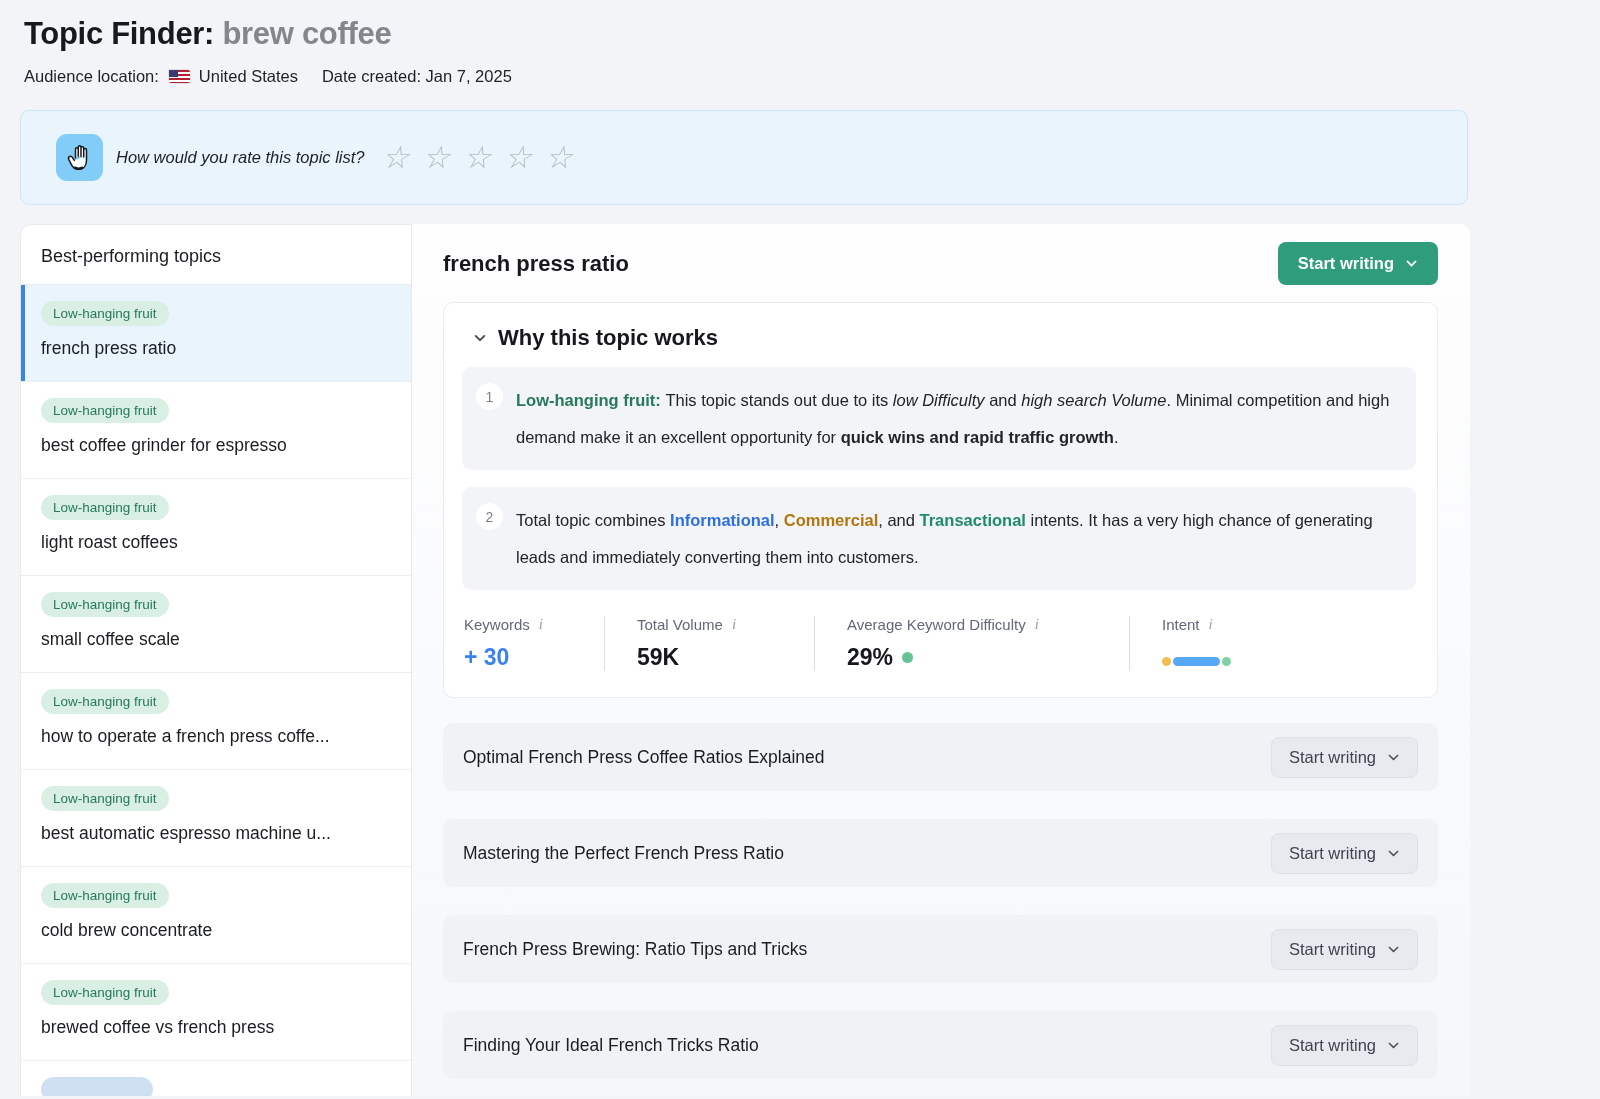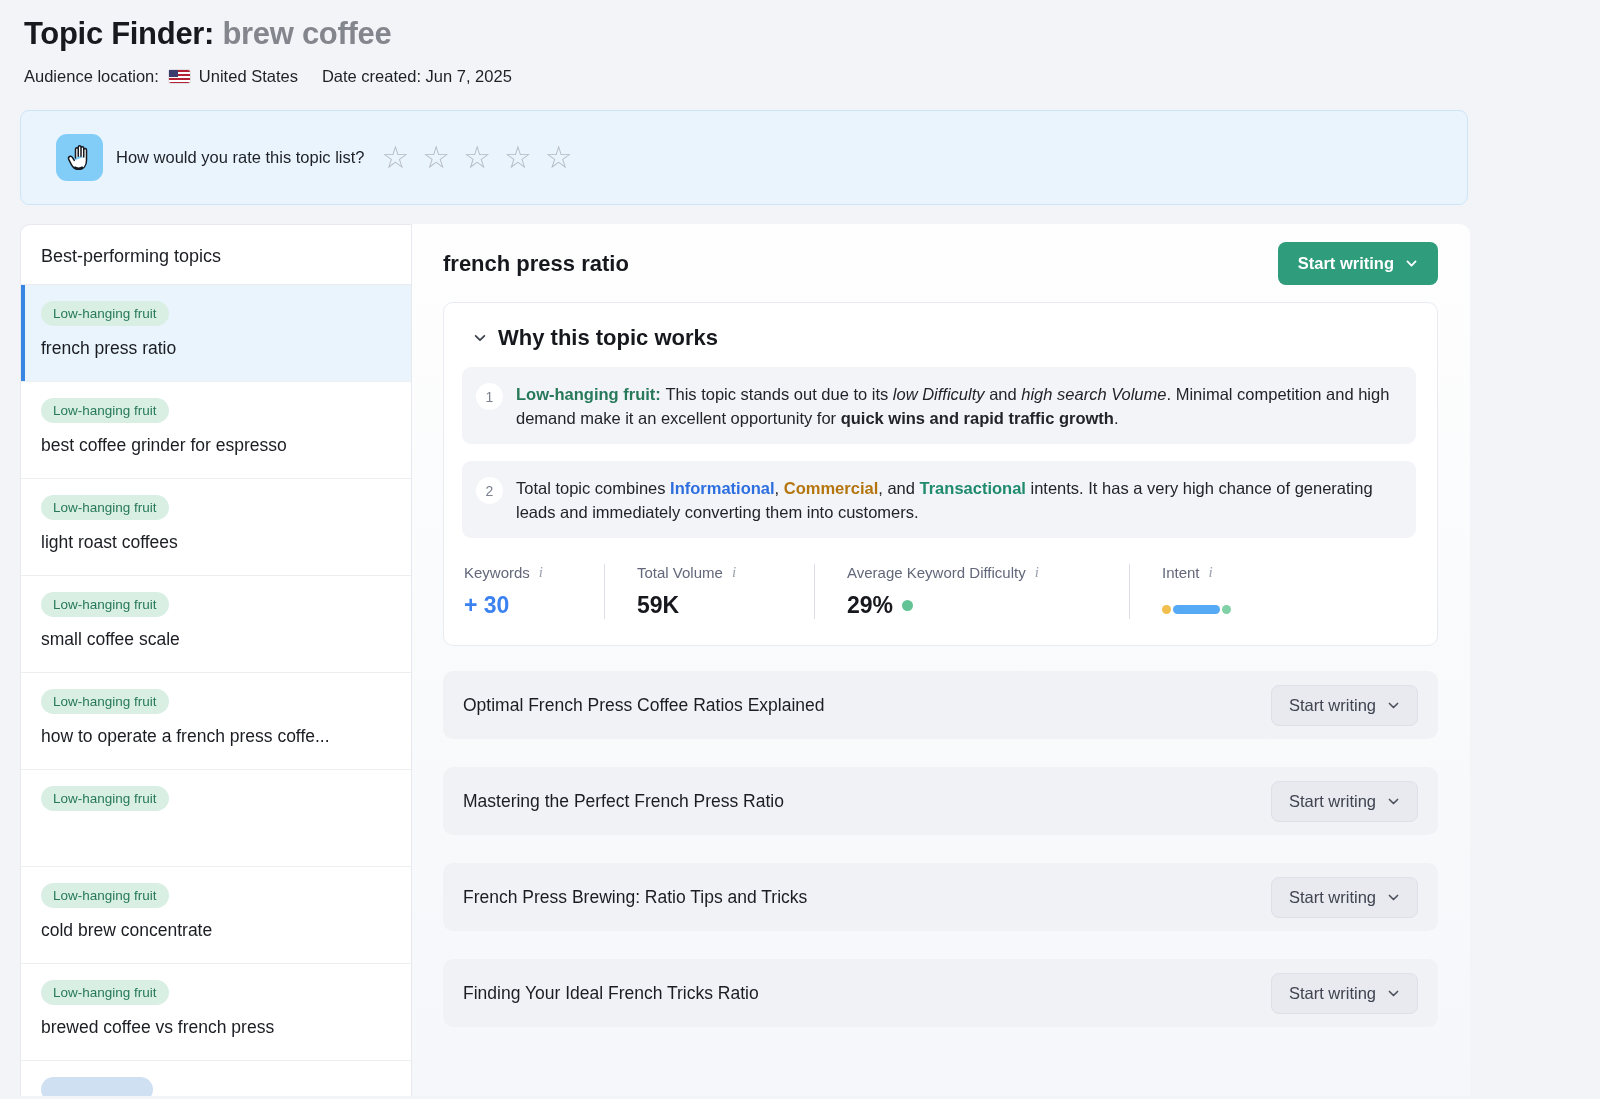--- a/index.html
+++ b/index.html
@@ -103,7 +103,7 @@
     <span class="meta-label">Audience location:</span>
     <span class="flag"></span>
     <span>United States</span>
-    <span class="meta-date"><span>Date created:</span> <span>Jun 7, 2025</span></span>
+    <span class="meta-date"><span>Date created:</span> <span>Jan 7, 2025</span></span>
   </div>
 </header>
 

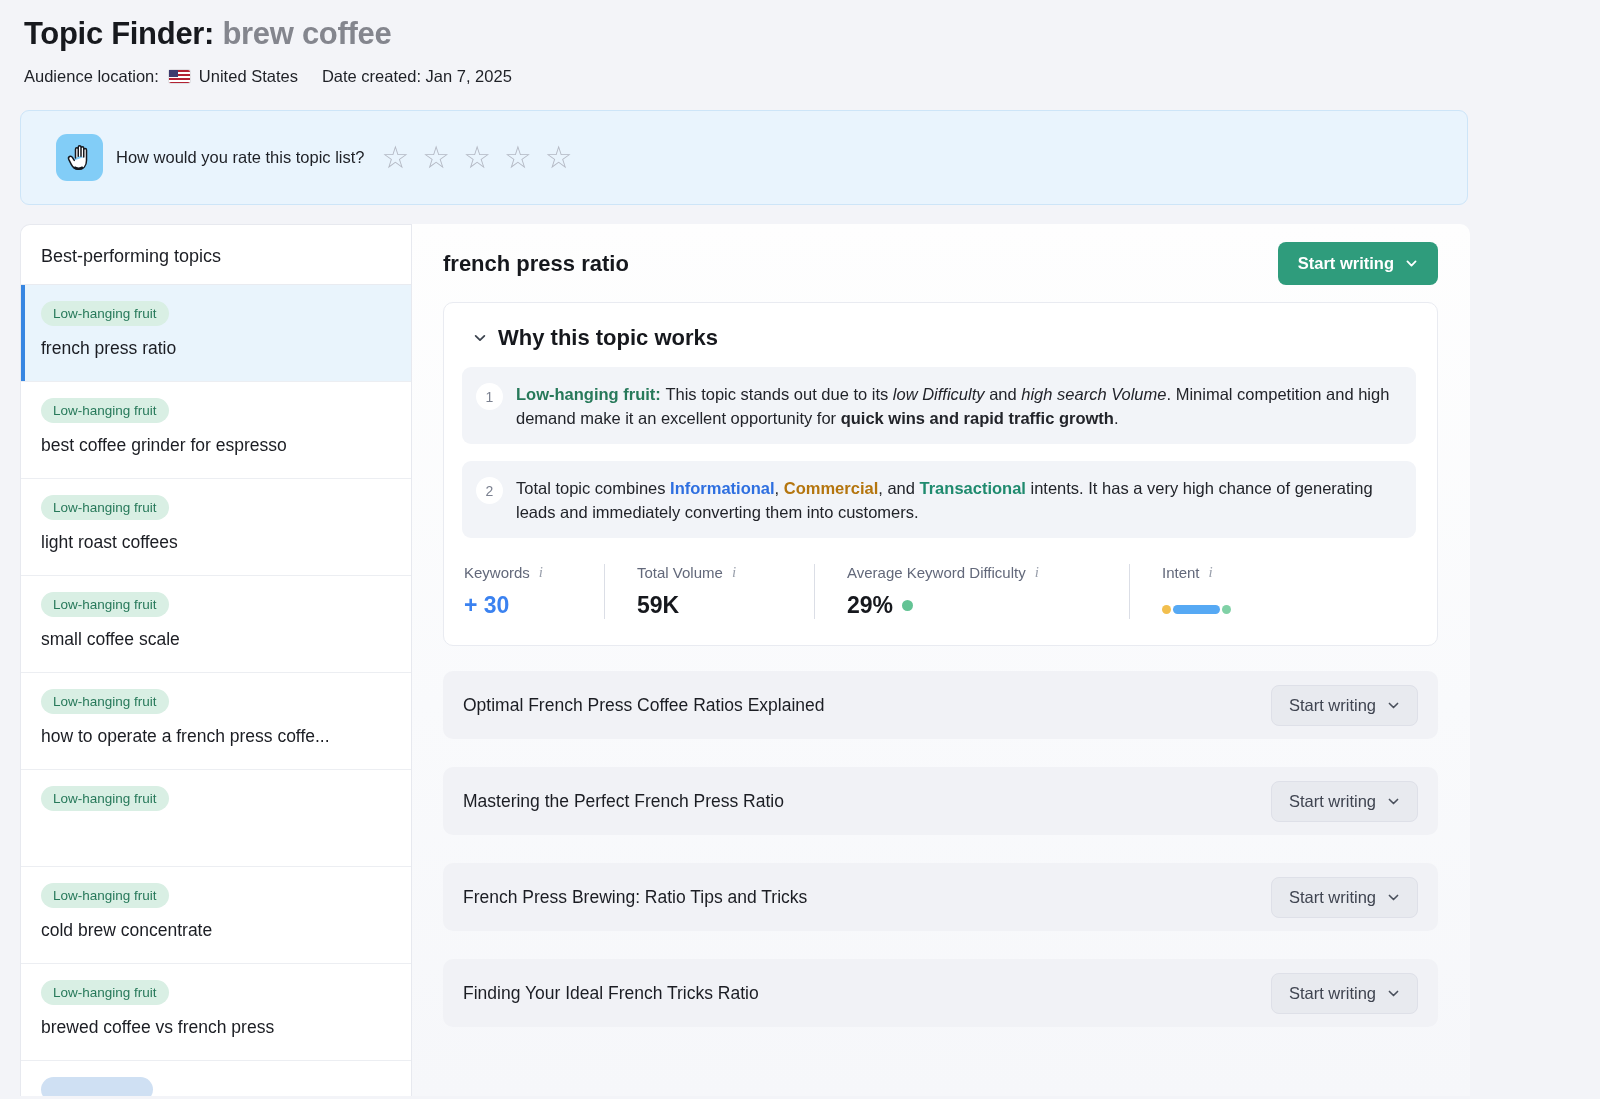--- a/index.html
+++ b/index.html
@@ -23,7 +23,7 @@
 
   
   .rating-banner { margin:24px 0 0 20px; width:1448px; height:95px; background:#e9f4fd;
-    border:1px solid #cde5f8; border-radius:9px; display:flex; align-items:center; padding:0 35px; }
+    border:1px solid #cde5f8; border-radius:9px; display:flex; align-items:center; padding:0 35px;font-style:italic; }
   .hand-badge { width:47px; height:47px; border-radius:11px; background:#82cdf7; display:flex; align-items:center; justify-content:center; flex:none; }
   .rating-question { margin-left:13px; font-size:16.5px; color:#1e2026; }
   .stars { display:flex; gap:13px; margin-left:17px; }

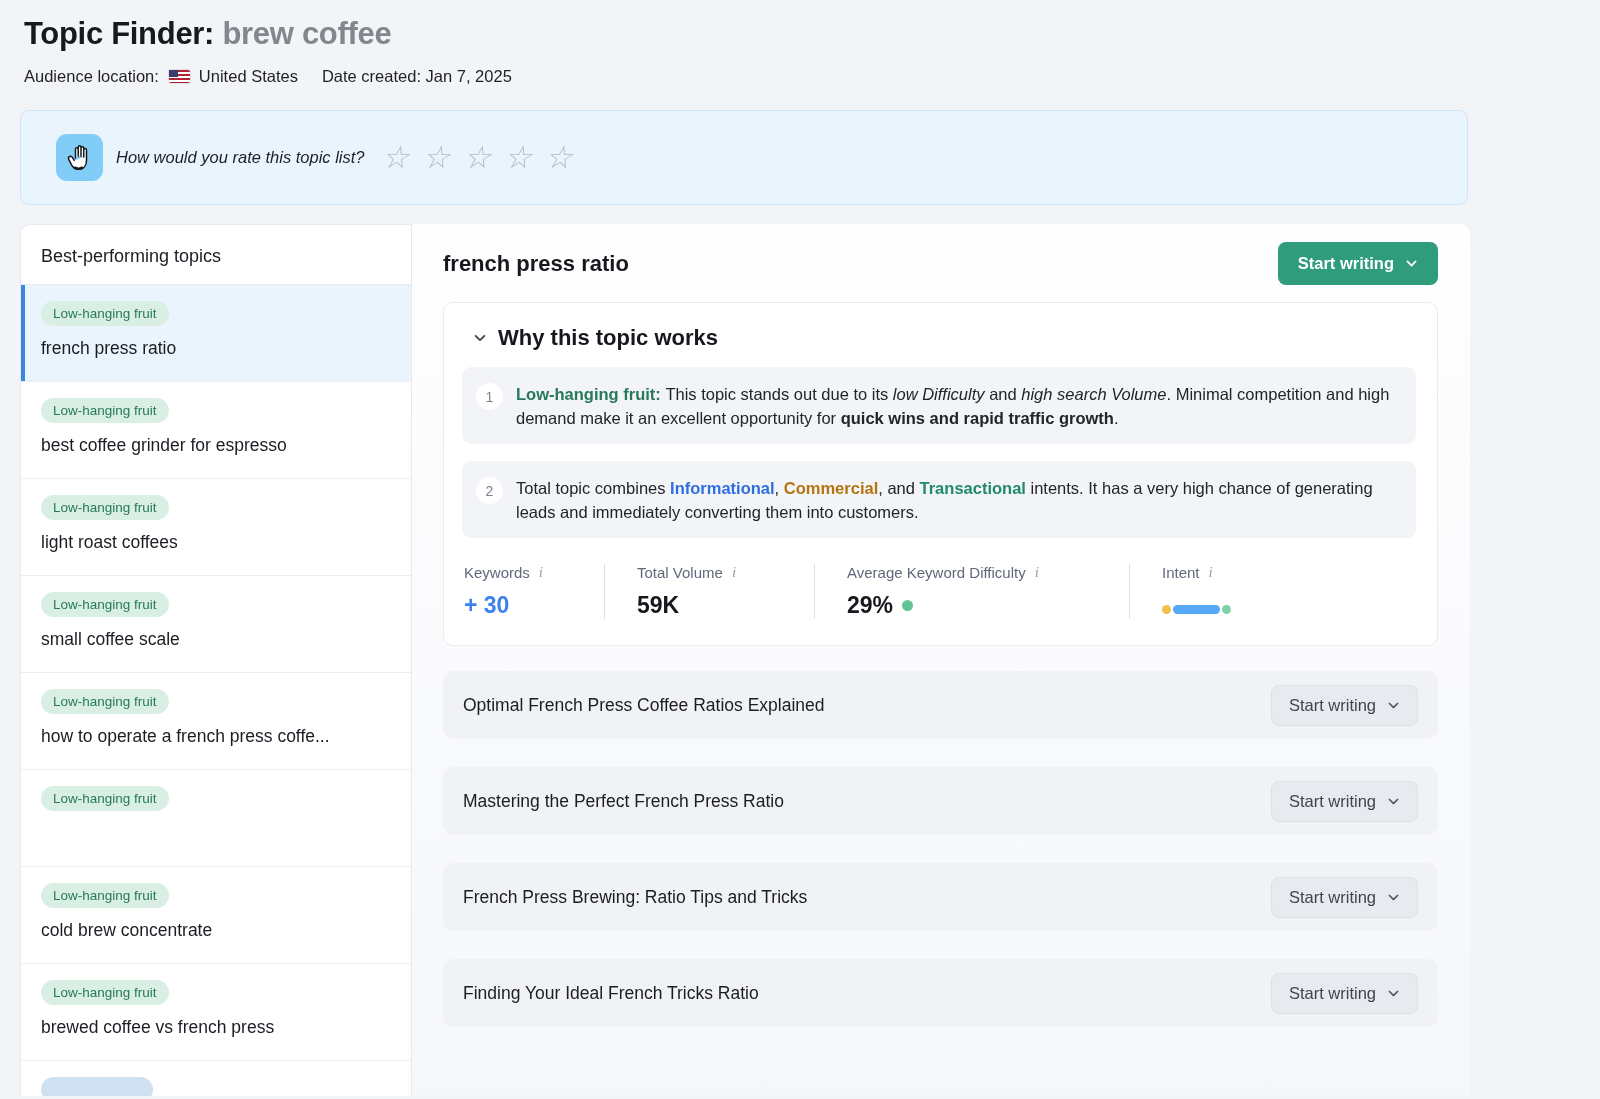--- a/index.html
+++ b/index.html
@@ -59,7 +59,7 @@
   .why-point + .why-point { margin-top:17px; }
   .point-num { flex:none; width:27px; height:27px; border-radius:50%; background:#fff; color:#7b8190;
     font-size:14px; display:flex; align-items:center; justify-content:center; margin-top:2px; }
-  .point-text { margin:0; font-size:16.5px; line-height:24px; color:#22242a; padding-top:1px; }
+  .point-text { margin:0; font-size:16.5px; line-height:37px; color:#22242a; padding-top:1px; }
   .point-text .b { font-weight:700; }
   .point-text .it { font-style:italic; }
   .point-text .green { color:#27795a; font-weight:700; }

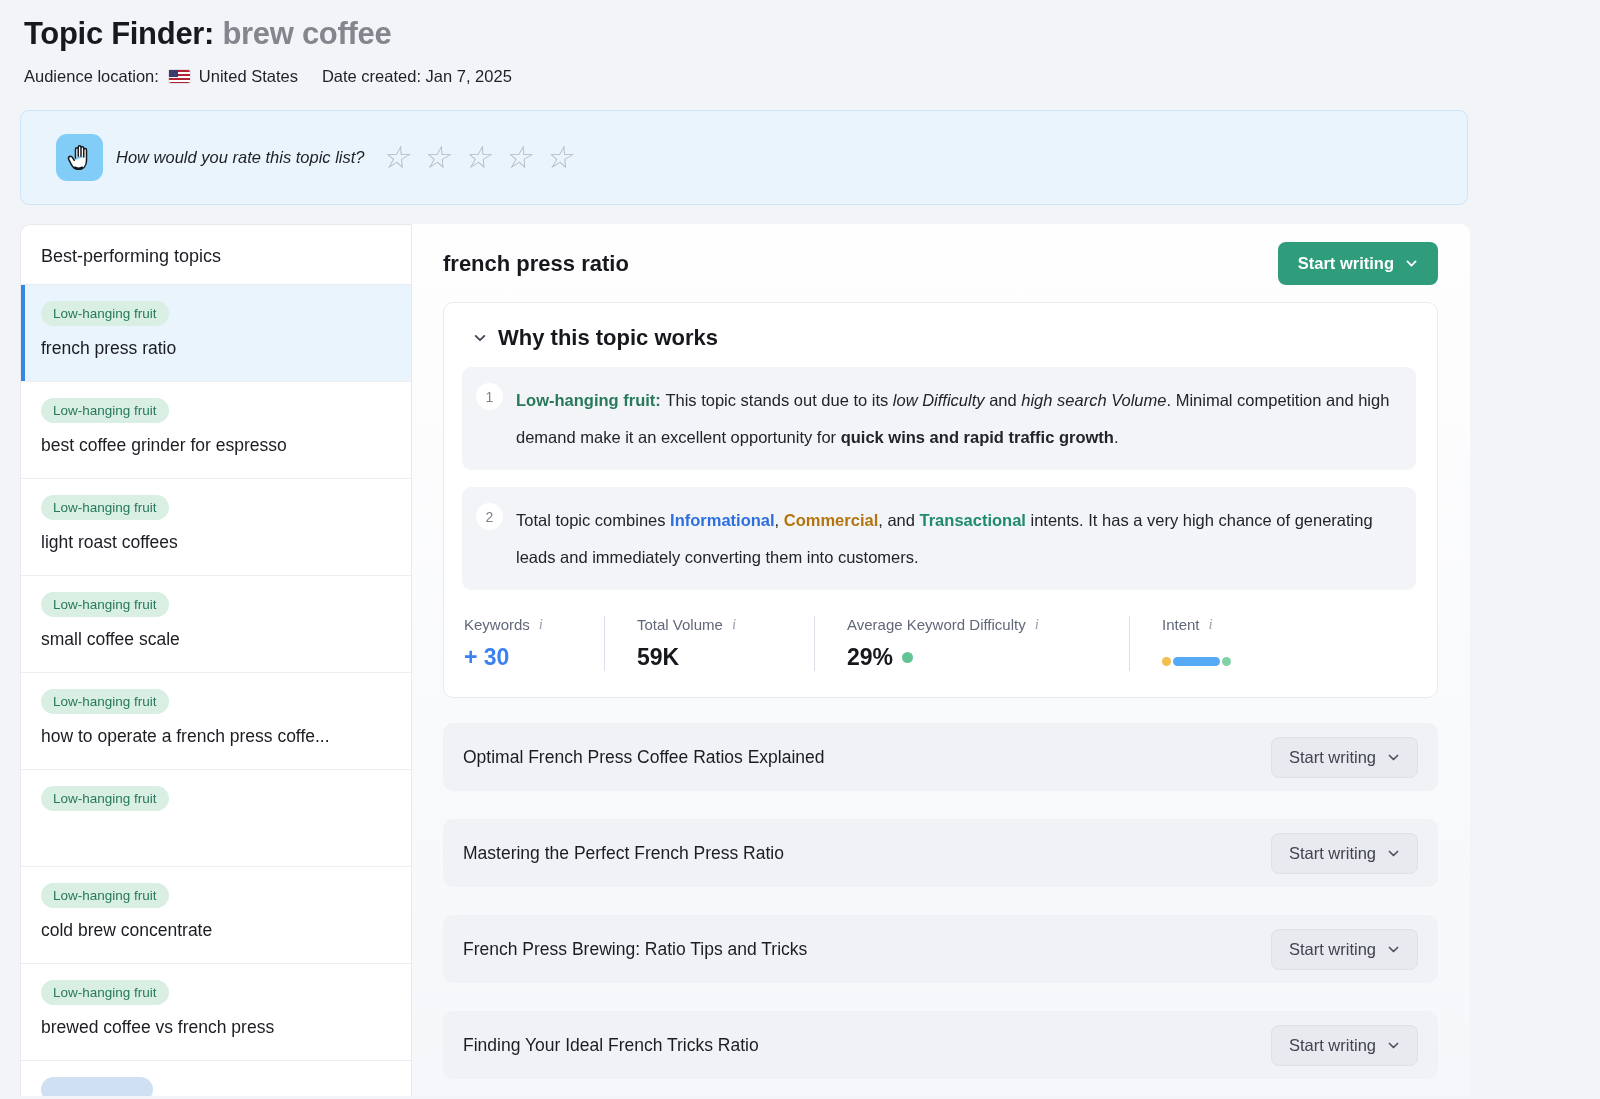--- a/index.html
+++ b/index.html
@@ -161,6 +161,7 @@
 
   <div class="topic-item">
     <span class="badge">Low-hanging fruit</span>
+    <div class="topic-label">best automatic espresso machine u...</div>
   </div>
 
   <div class="topic-item">

